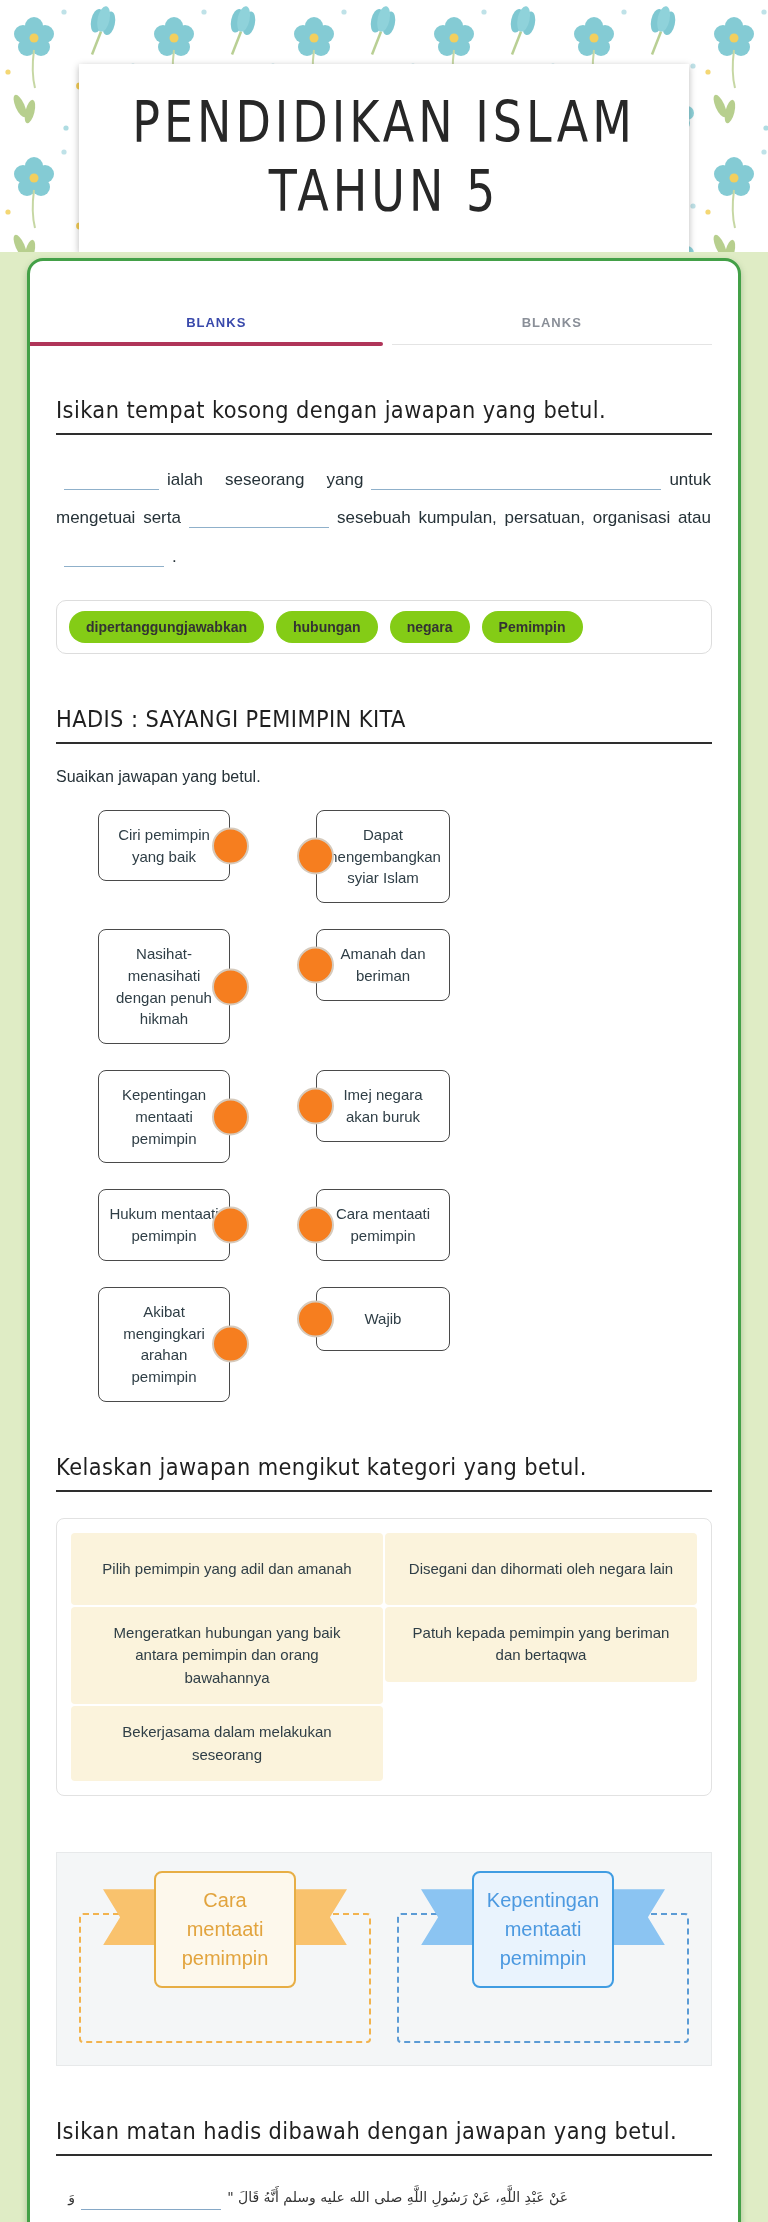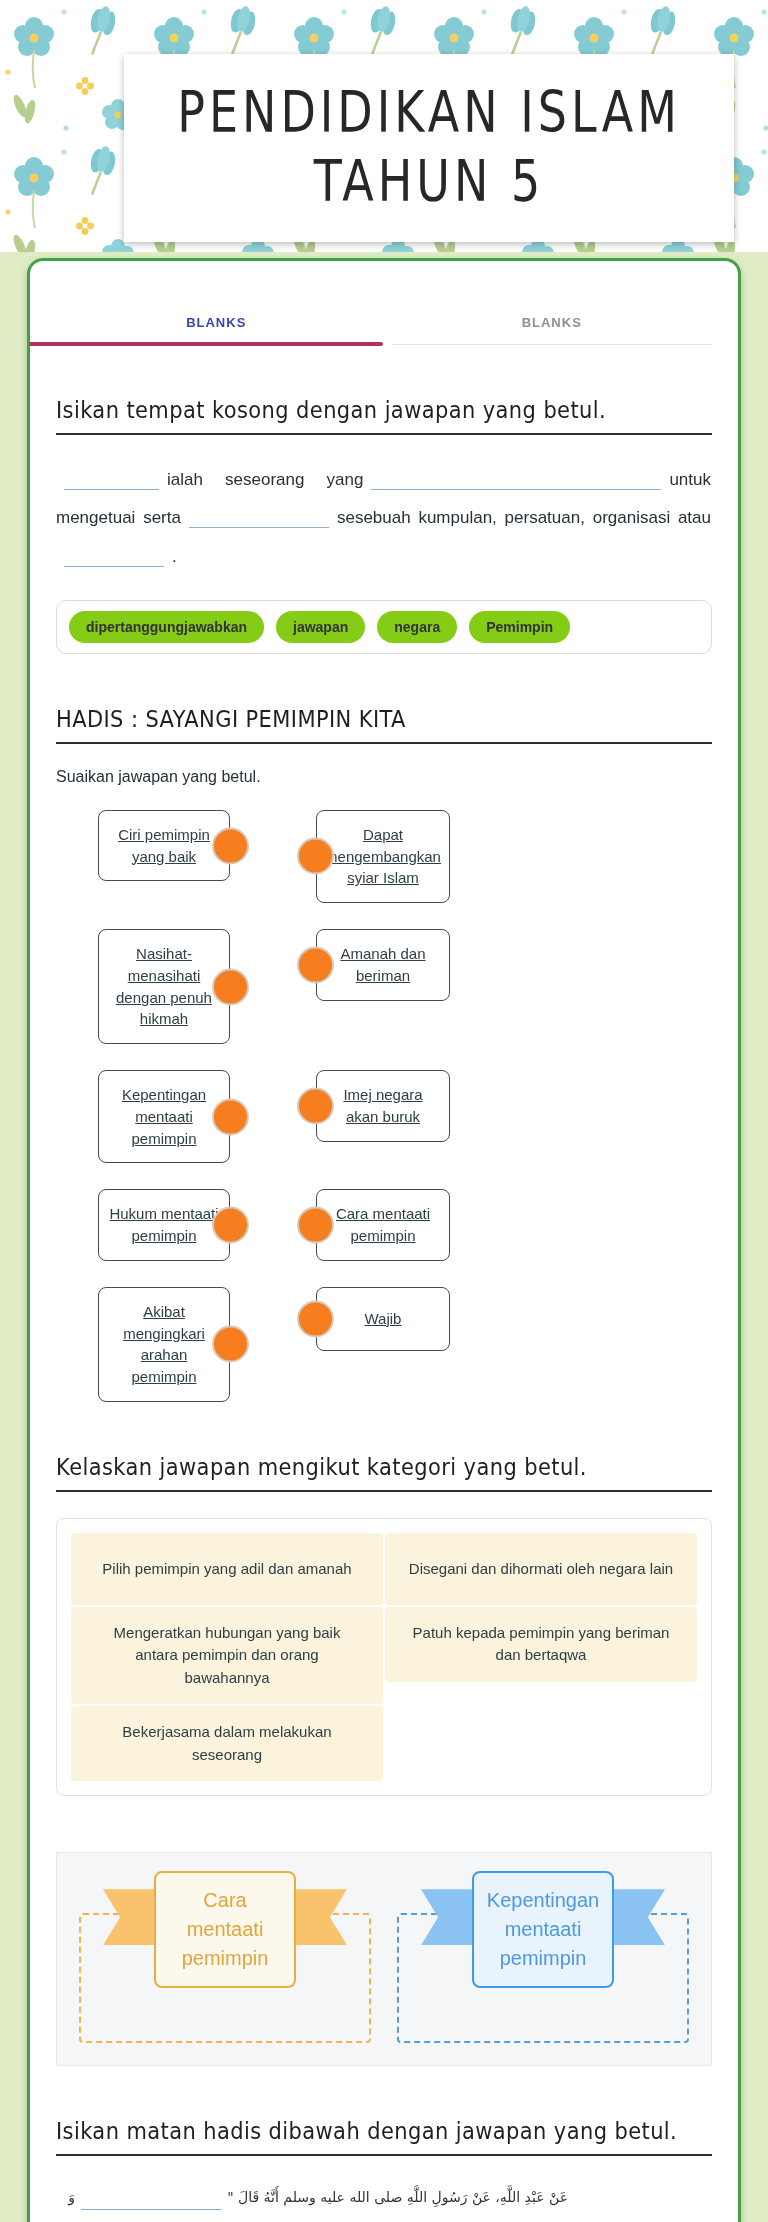--- a/index.html
+++ b/index.html
@@ -13,9 +13,9 @@
   .floral-header { position:relative; width:768px; height:252px; overflow:hidden; background:#fff; }
   .floral-header svg.bg { position:absolute; inset:0; display:block; }
   .title-banner {
-    position:absolute; left:79px; top:54px; width:610px; height:188px;
+    position:absolute; left:79px; top:64px; width:610px; height:188px;
     background:#ffffff; box-shadow:0 2px 7px rgba(0,0,0,0.28);
-    display:flex; flex-direction:column; align-items:center; justify-content:center;margin-left:45px;
+    display:flex; flex-direction:column; align-items:center; justify-content:center;
   }
   .title-line {
     font-family:"DejaVu Sans", sans-serif; font-size:46px; font-weight:400;

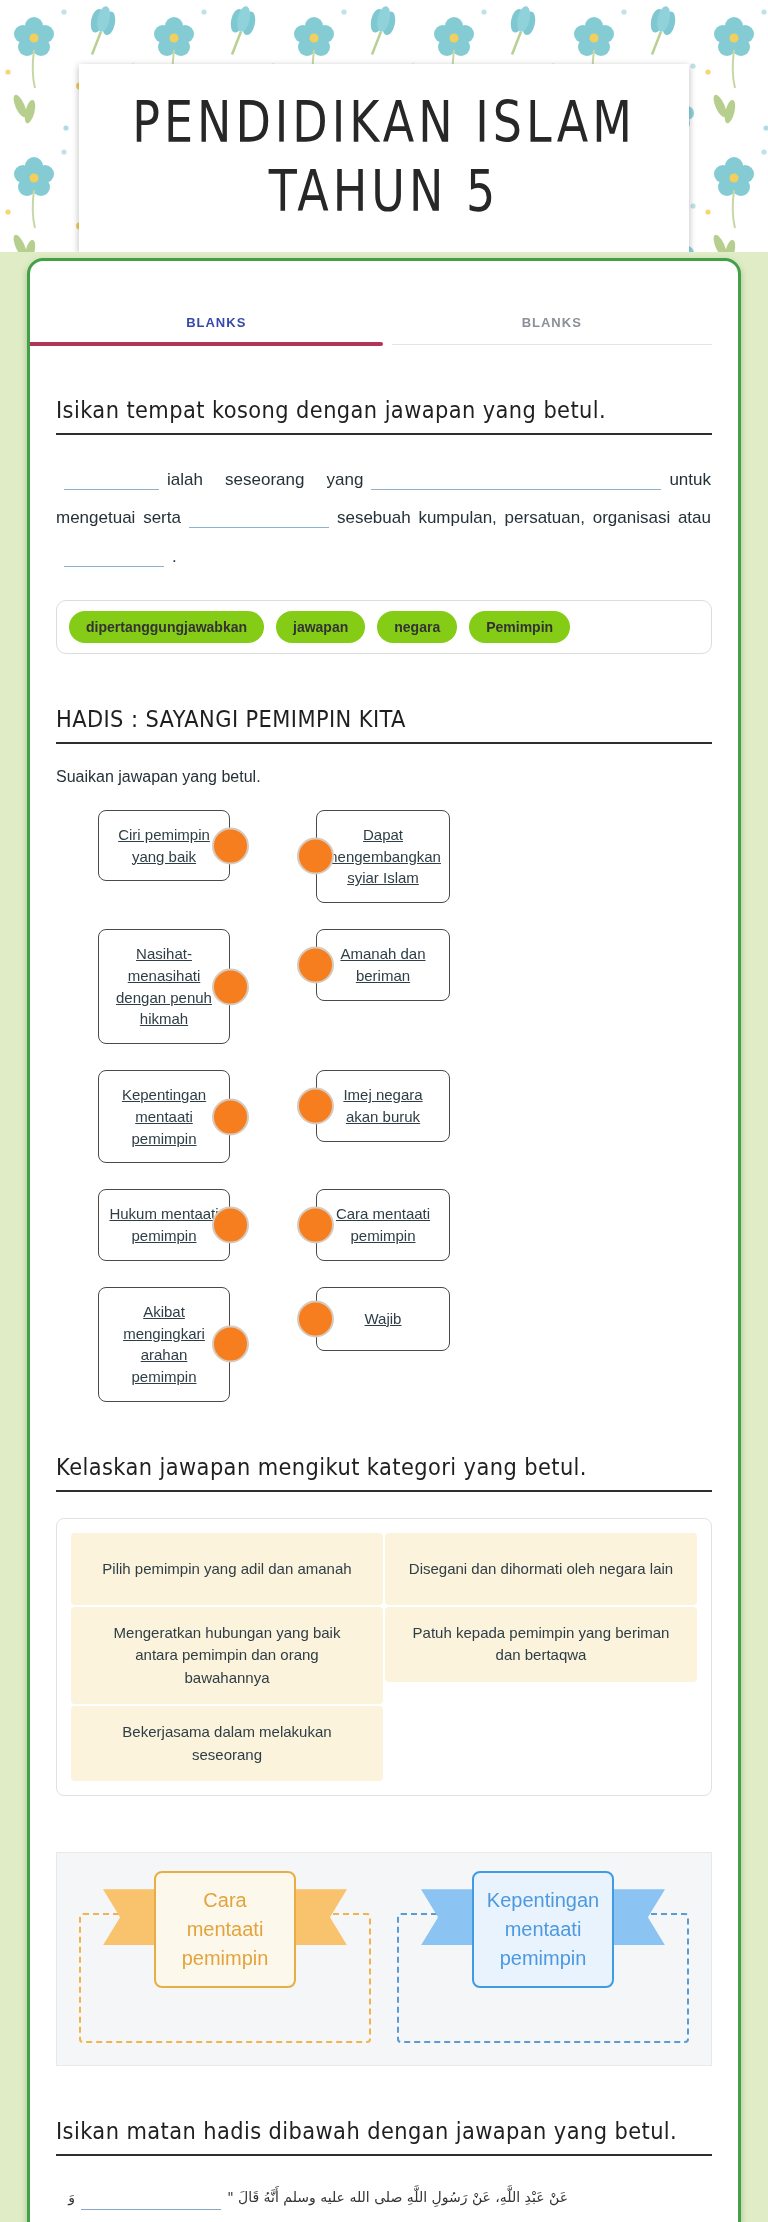--- a/index.html
+++ b/index.html
@@ -207,7 +207,7 @@
     </div>
     <div class="word-bank">
       <span class="pill">dipertanggungjawabkan</span>
-      <span class="pill">jawapan</span>
+      <span class="pill">hubungan</span>
       <span class="pill">negara</span>
       <span class="pill">Pemimpin</span>
     </div>

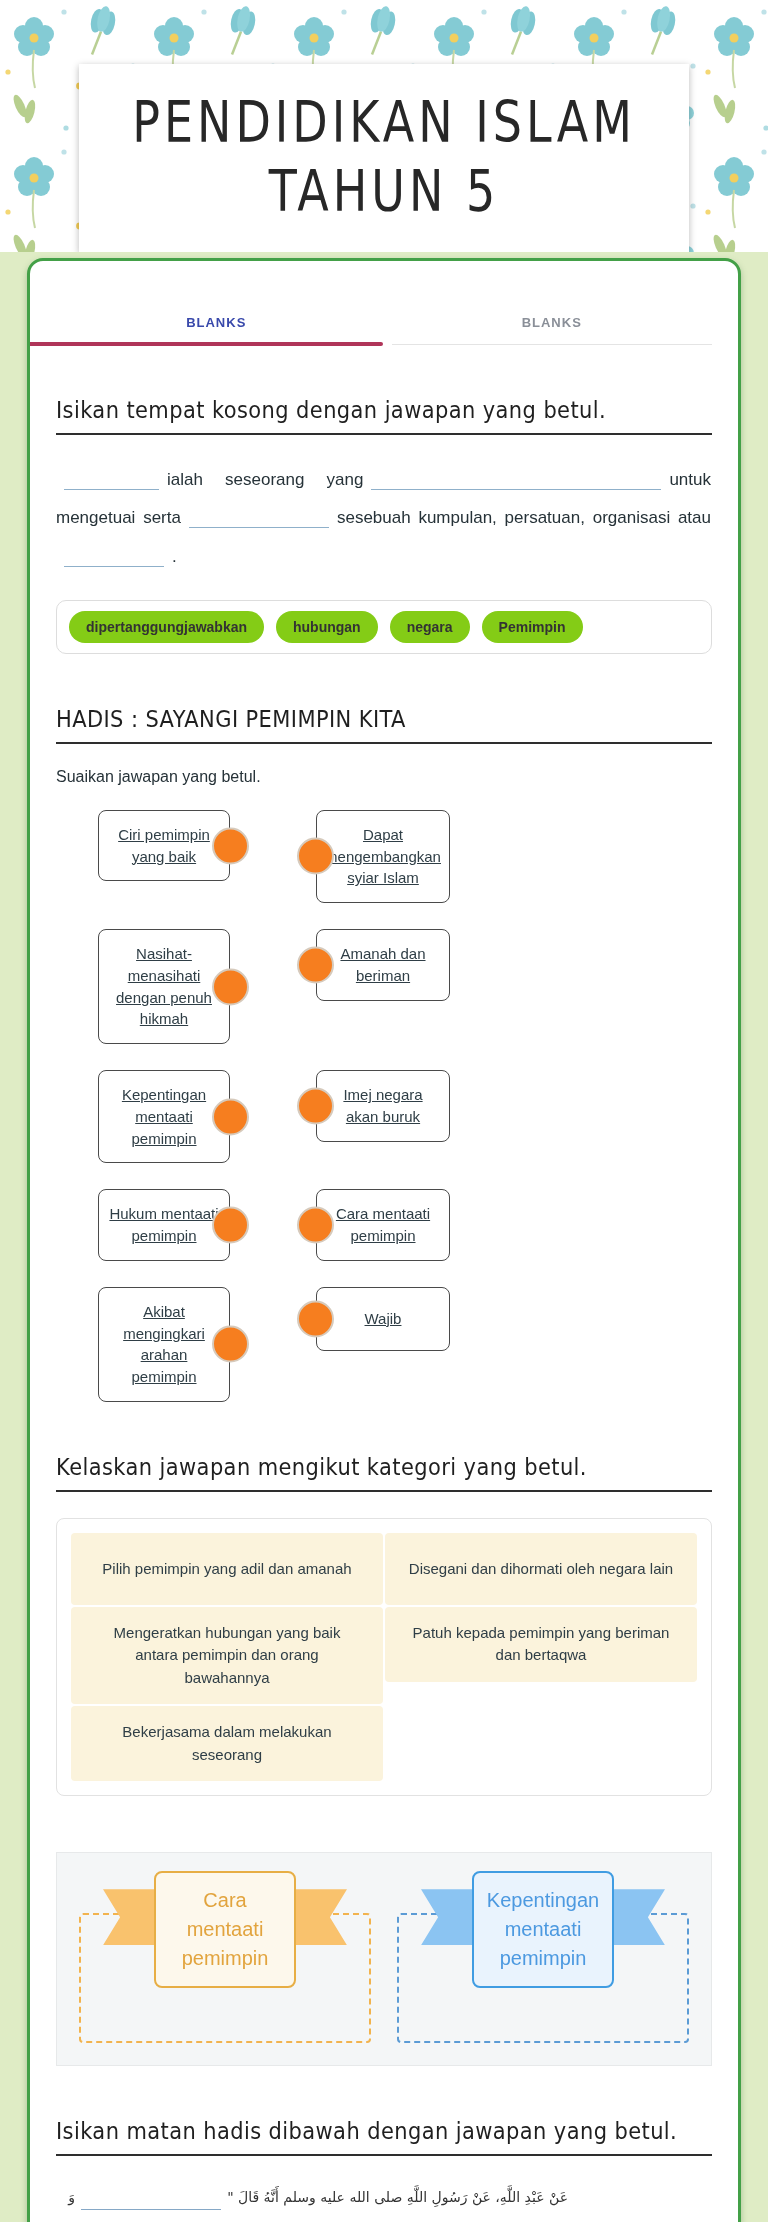--- a/index.html
+++ b/index.html
@@ -78,7 +78,7 @@
     position:relative; border:1px solid #4a4a4a; border-radius:8px;
     background:#fff; min-height:64px; padding:13px 9px;
     display:flex; align-items:center; justify-content:center;
-    text-align:center; font-size:15px; line-height:1.45; color:#2f3e46;text-decoration:underline;
+    text-align:center; font-size:15px; line-height:1.45; color:#2f3e46;
   }
   .dot {
     position:absolute; top:50%; width:37px; height:37px; border-radius:50%;

